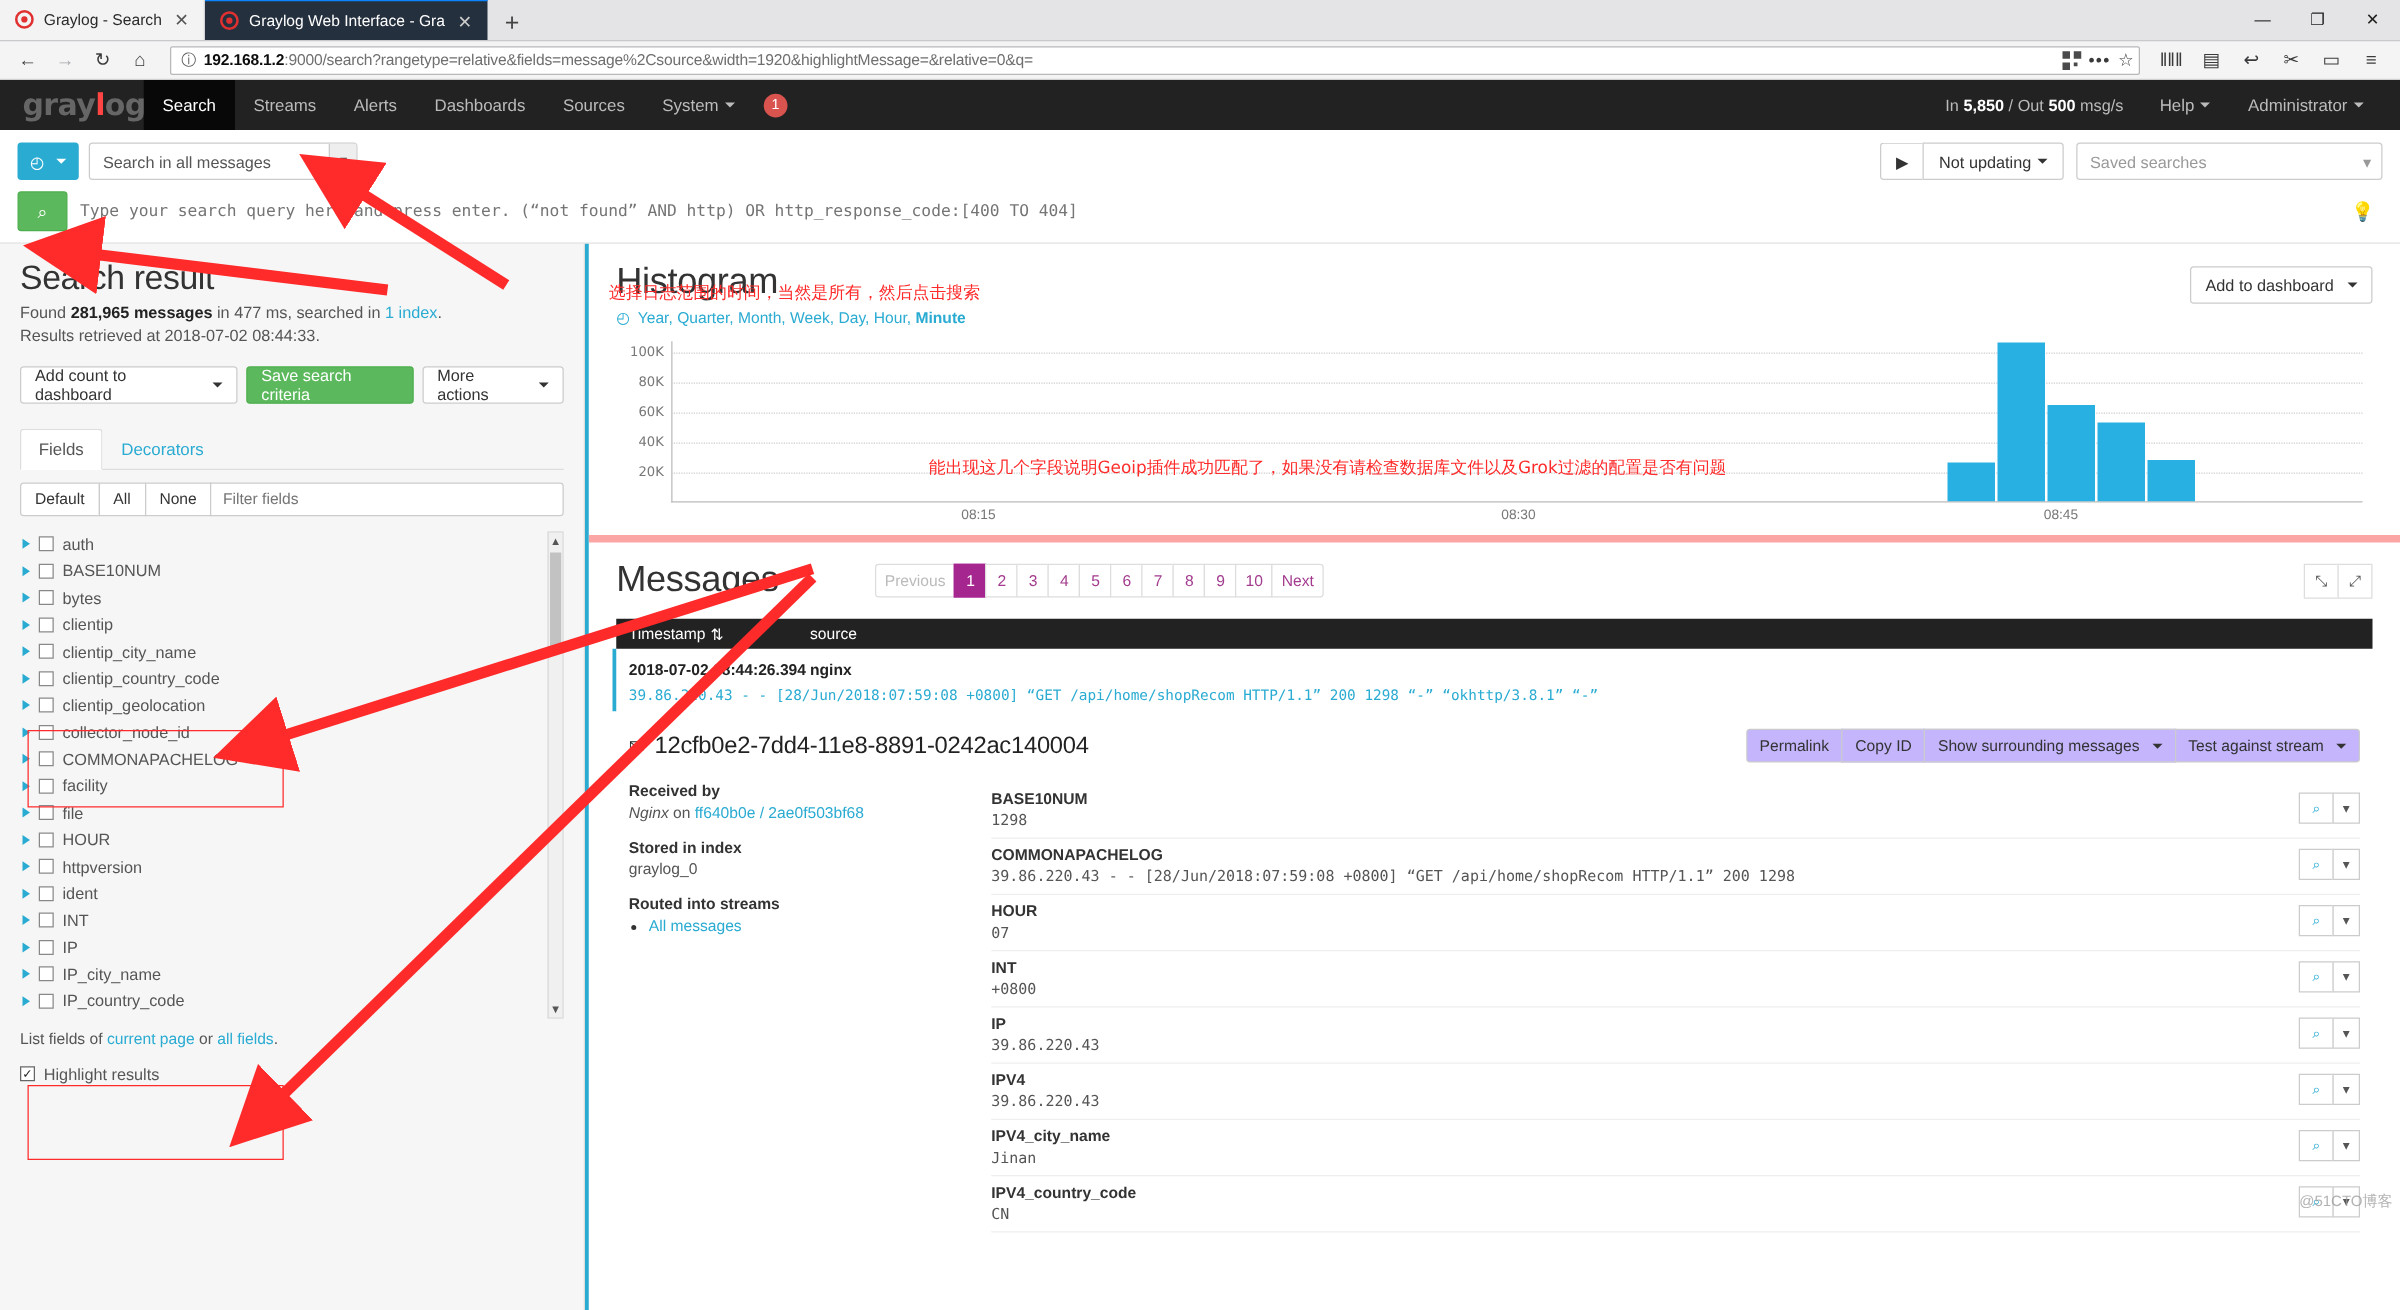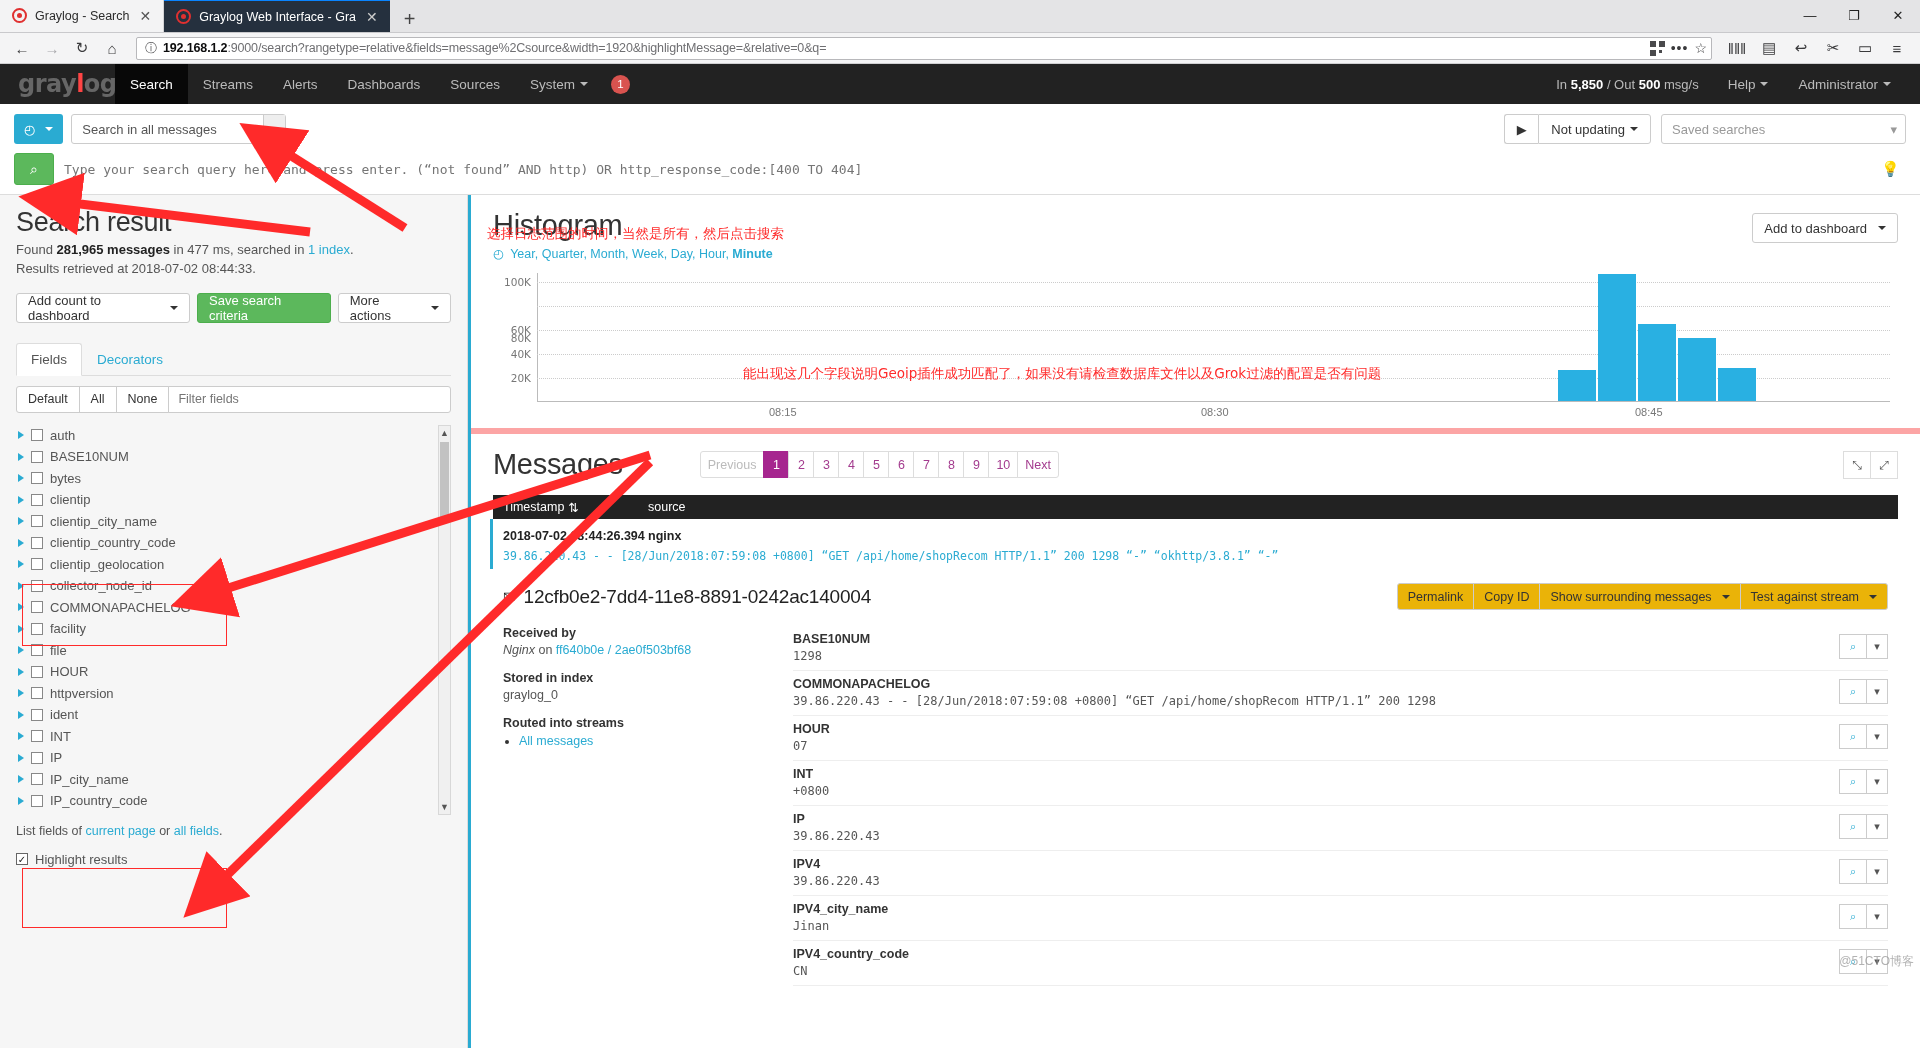--- a/index.html
+++ b/index.html
@@ -567,7 +567,7 @@
           <div class="gridline" style="top:105px;"></div>
 
           <div class="yl" style="top:3px;">100K</div>
-          <div class="yl" style="top:27px;margin-top:32px;">80K</div>
+          <div class="yl" style="top:27px;">80K</div>
           <div class="yl" style="top:51px;">60K</div>
           <div class="yl" style="top:75px;">40K</div>
           <div class="yl" style="top:99px;">20K</div>

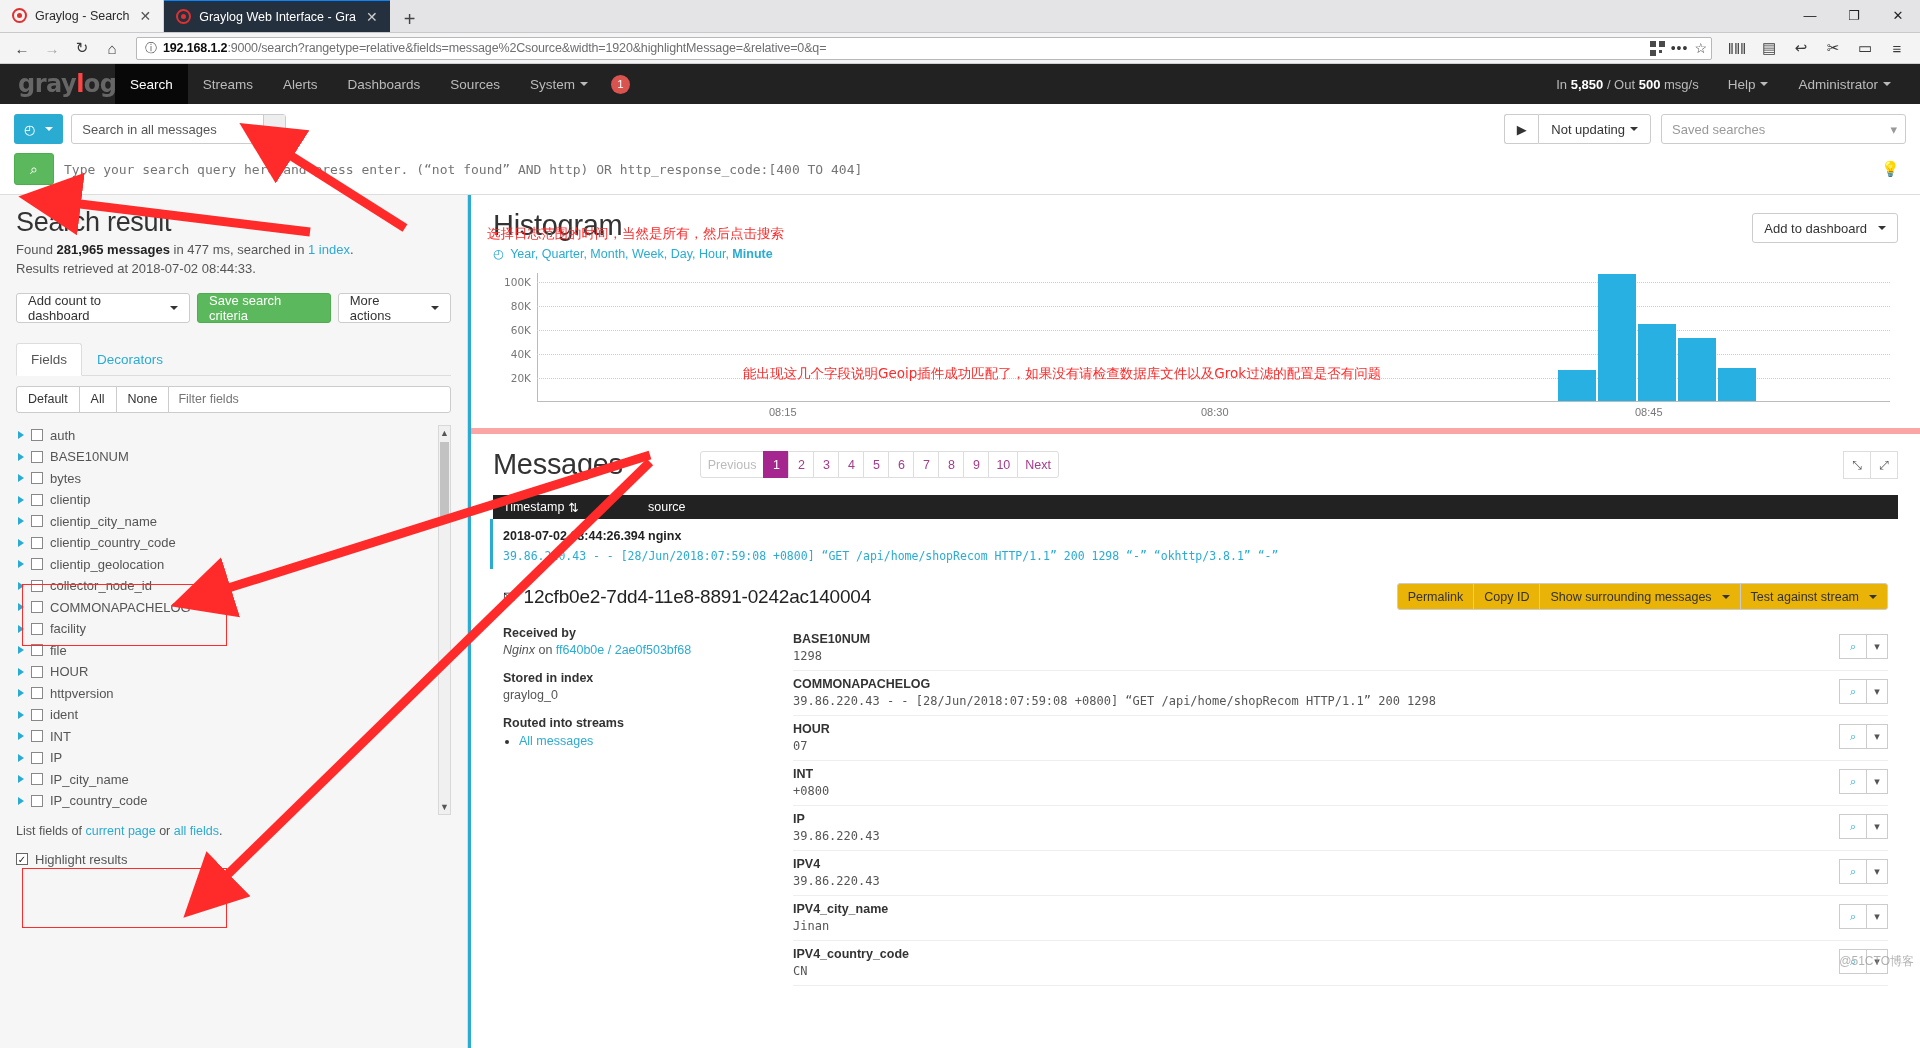--- a/index.html
+++ b/index.html
@@ -247,7 +247,7 @@
   .msgid .idtxt { font-size:19px; color:#222; letter-spacing:-0.2px;}
   .msgid .acts { margin-left:auto; display:flex; }
   .msgid .acts div {
-    height:27px; padding:0 10px; border:1px solid #ccc; background:#eab308; margin-left:-1px;
+    height:27px; padding:0 10px; border:1px solid #ccc; background:#c4b5fd; margin-left:-1px;
     display:flex;align-items:center; font-size:12.5px; color:#333; gap:5px;
   }
   .msgid .acts div:first-child { border-radius:3px 0 0 3px; }

